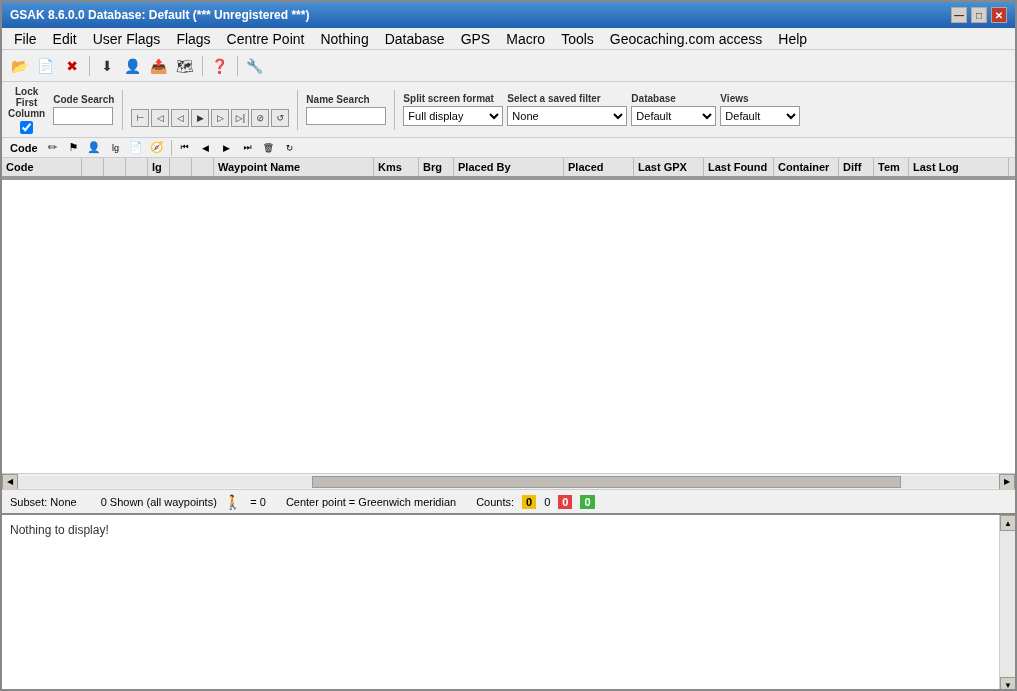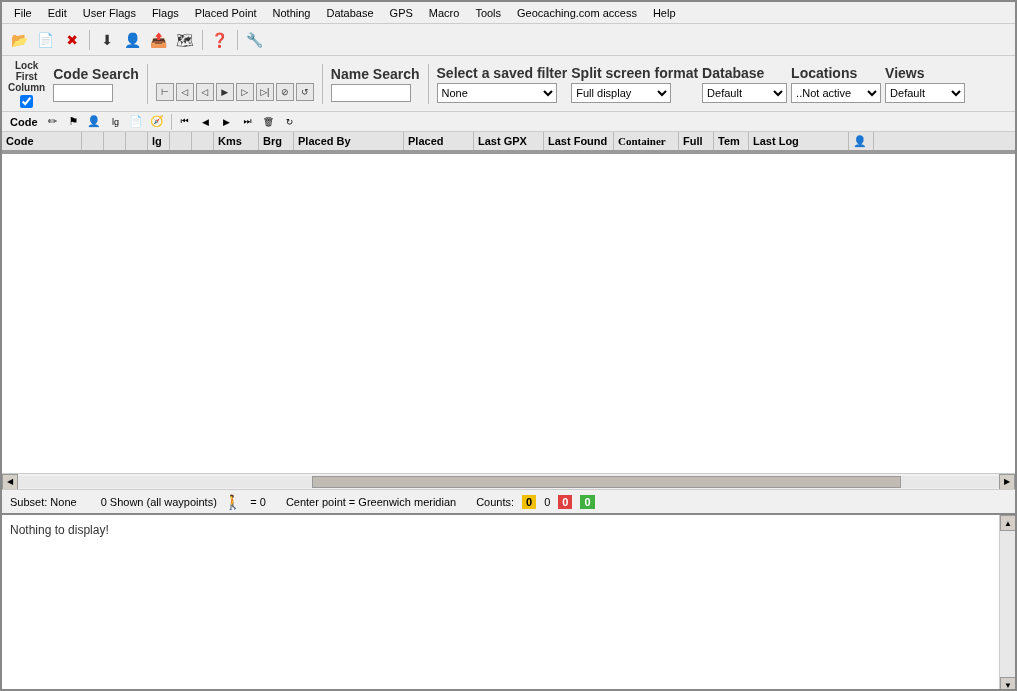--- a/index.html
+++ b/index.html
@@ -313,6 +313,14 @@
 
 <div id="app-window">
 
+  <div id="title-bar">
+    <span>GSAK 8.6.0.0    Database: Default    (*** Unregistered ***)</span>
+    <div id="title-controls">
+      <div class="title-btn minimize">—</div>
+      <div class="title-btn maximize">□</div>
+      <div class="title-btn close">✕</div>
+    </div>
+  </div>
 
   <div id="menu-bar">
       <div class="menu-item">File</div>

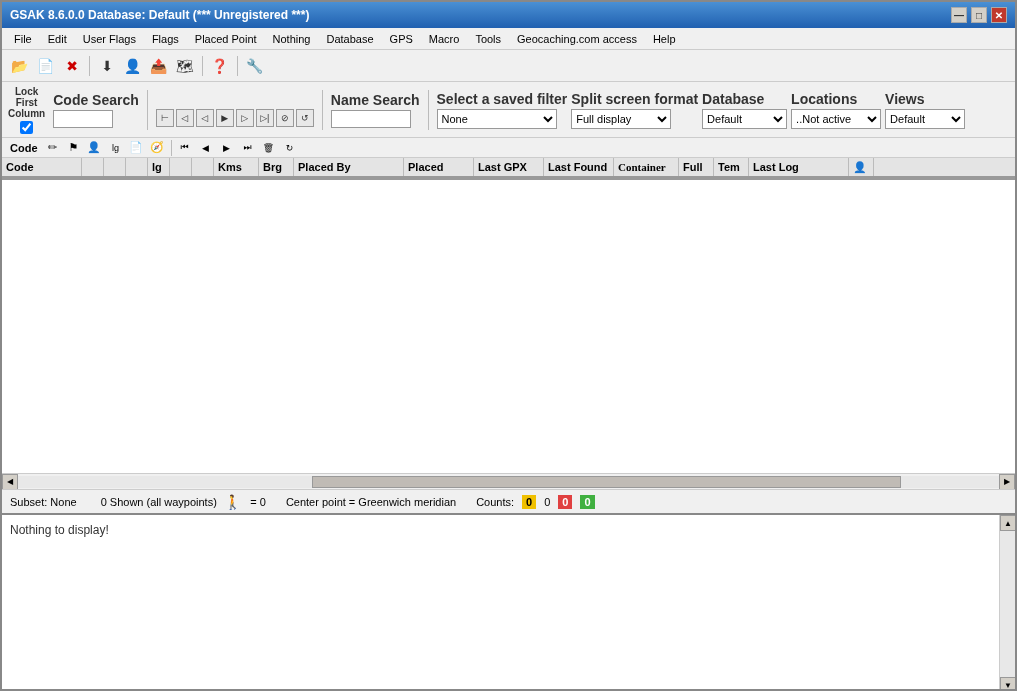--- a/index.html
+++ b/index.html
@@ -56,7 +56,7 @@
     .menu-item {
       padding: 2px 8px;
       cursor: pointer;
-      font-size: 11px;
+      font-size: 14px;
       color: #000;
     }
 

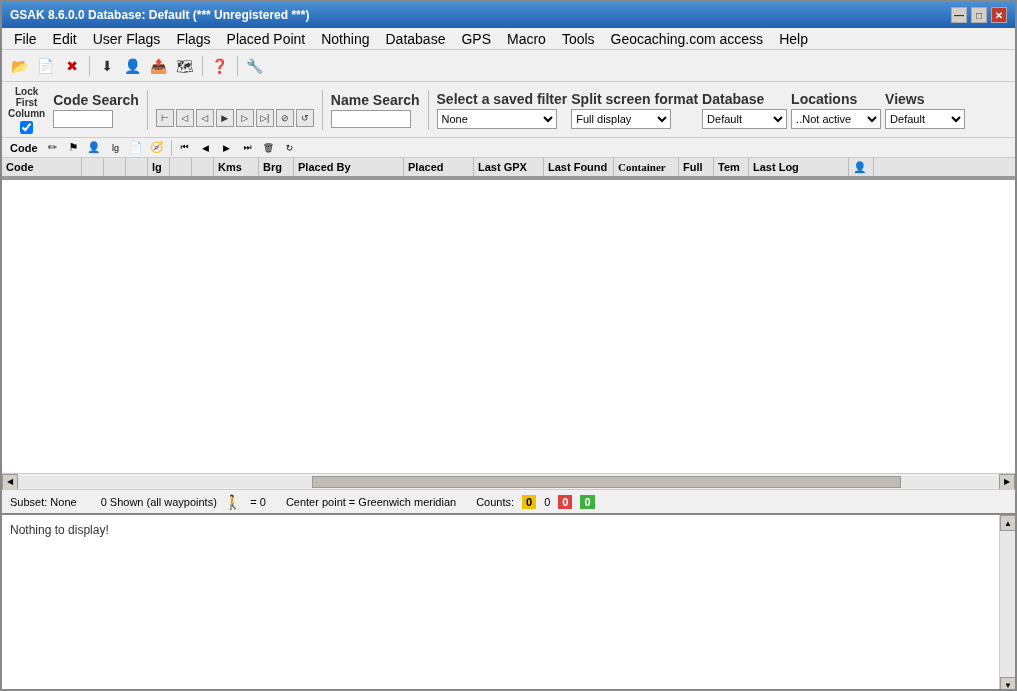--- a/index.html
+++ b/index.html
@@ -327,7 +327,7 @@
       <div class="menu-item">Edit</div>
       <div class="menu-item">User Flags</div>
       <div class="menu-item">Flags</div>
-      <div class="menu-item">Placed Point</div>
+      <div class="menu-item">Centre Point</div>
       <div class="menu-item">Nothing</div>
       <div class="menu-item">Database</div>
       <div class="menu-item">GPS</div>

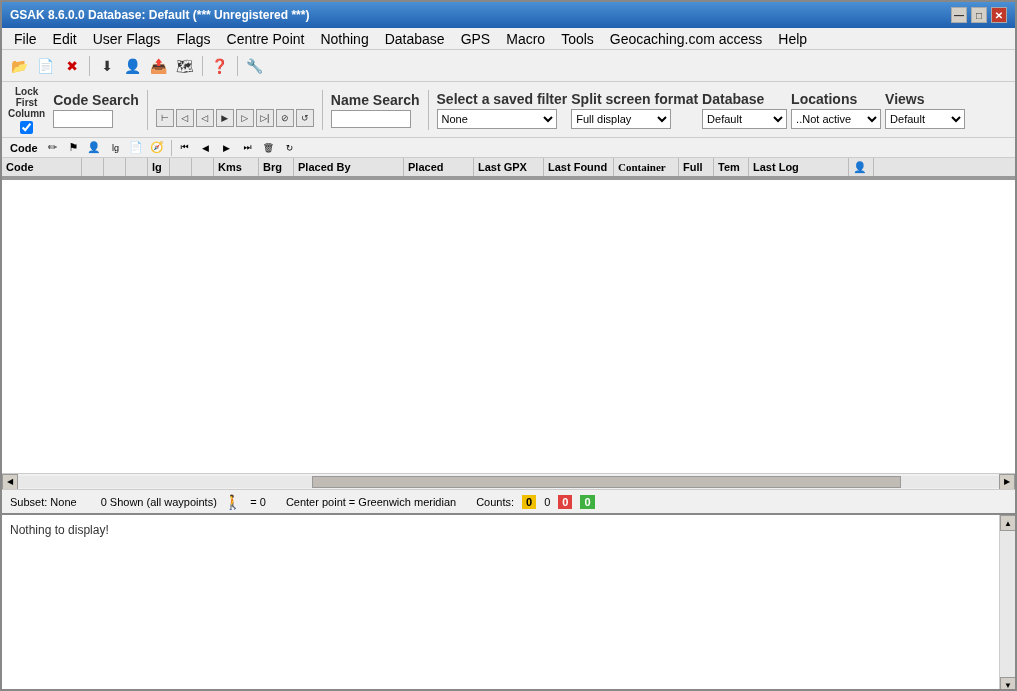--- a/index.html
+++ b/index.html
@@ -106,7 +106,7 @@
       gap: 2px;
     }
     .search-label {
-      font-size: 14px;
+      font-size: 10px;
       color: #333;
       font-weight: bold;
     }

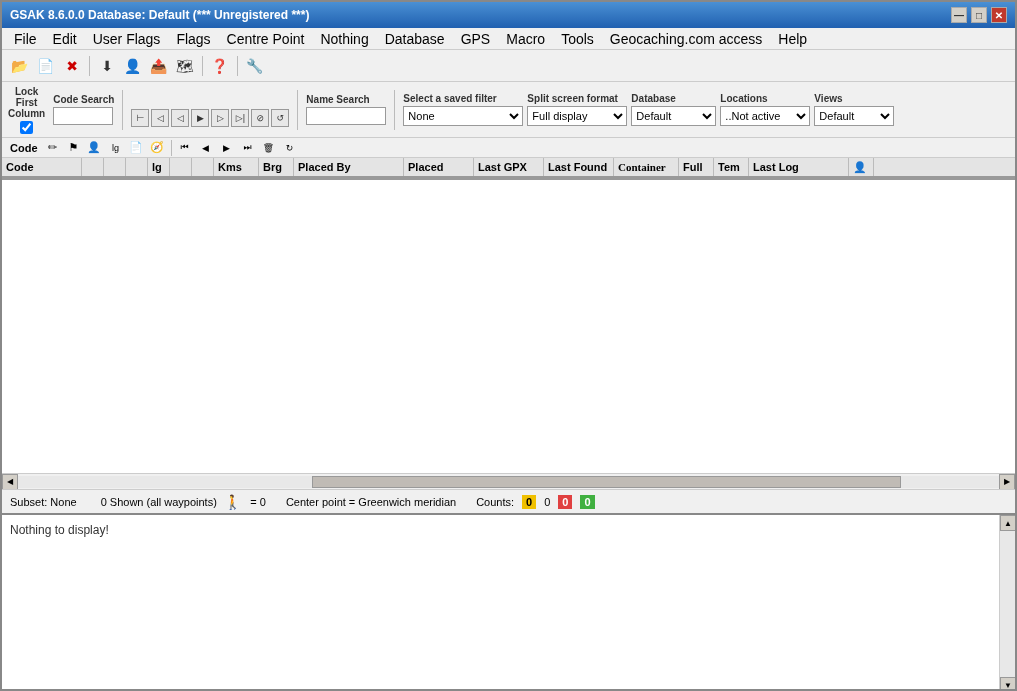--- a/index.html
+++ b/index.html
@@ -395,16 +395,16 @@
     <div class="separator-v"></div>
 
     <div class="search-section">
+      <span class="search-label">Split screen format</span>
+      <select class="filter-select" style="width:100px;">
+        <option>Full display</option>
+      </select>
+    </div>
+
+    <div class="search-section">
       <span class="search-label">Select a saved filter</span>
       <select class="filter-select" style="width:120px;">
         <option>None</option>
-      </select>
-    </div>
-
-    <div class="search-section">
-      <span class="search-label">Split screen format</span>
-      <select class="filter-select" style="width:100px;">
-        <option>Full display</option>
       </select>
     </div>
 

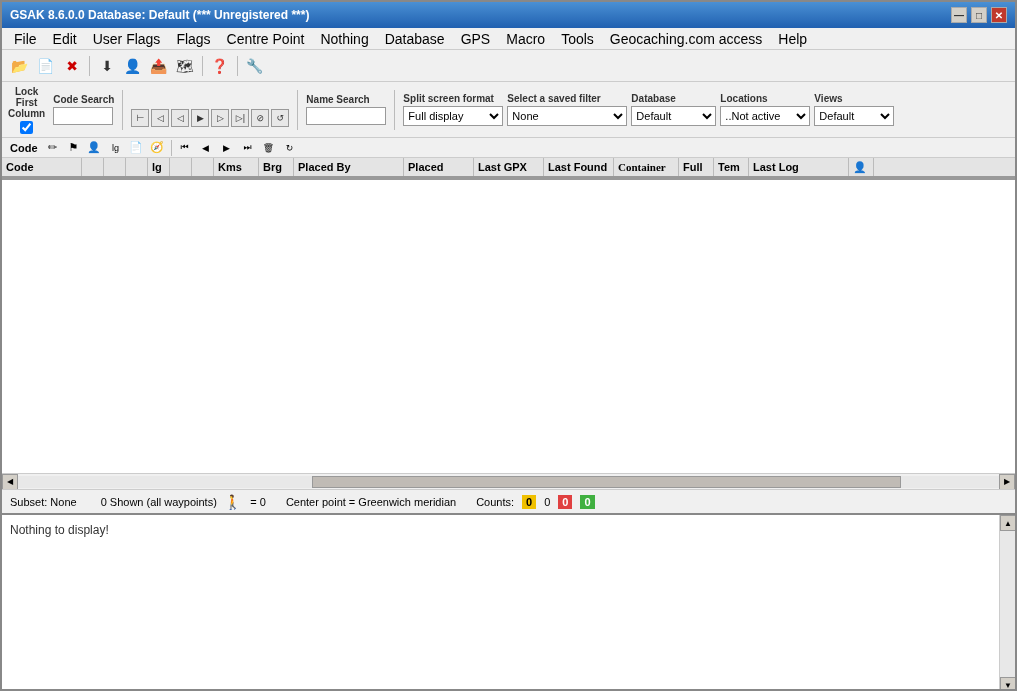--- a/index.html
+++ b/index.html
@@ -415,12 +415,6 @@
       </select>
     </div>
 
-    <div class="search-section">
-      <span class="search-label">Locations</span>
-      <select class="filter-select" style="width:90px;">
-        <option>..Not active</option>
-      </select>
-    </div>
 
     <div class="search-section">
       <span class="search-label">Views</span>

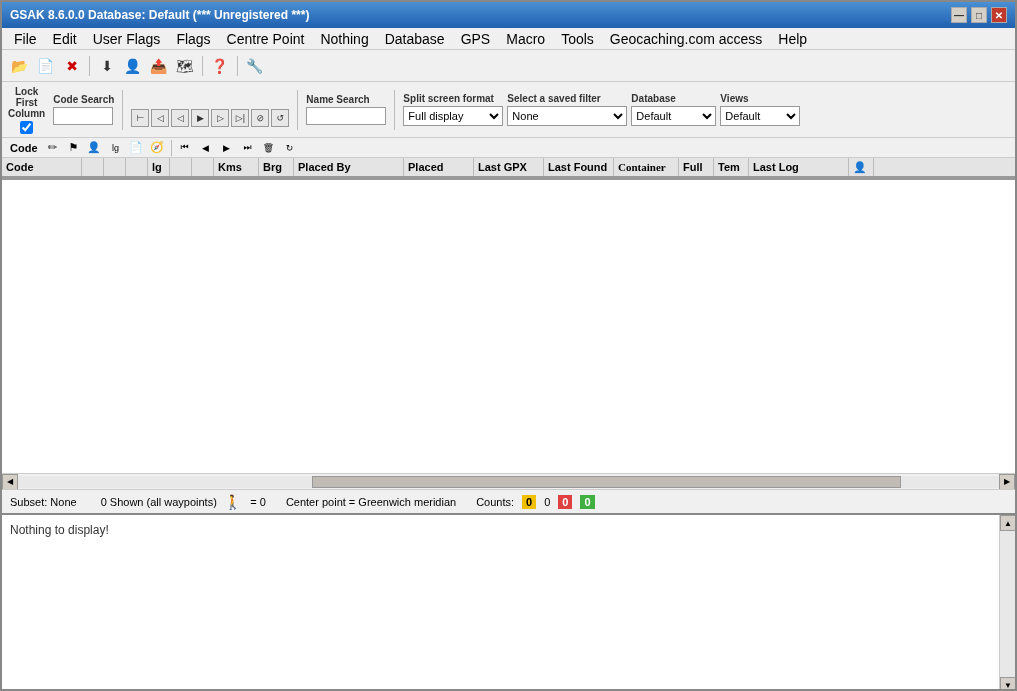--- a/index.html
+++ b/index.html
@@ -454,6 +454,7 @@
           <div class="col-header" style="width: 22px; min-width: 22px;">lg</div>
           <div class="col-header" style="width: 22px; min-width: 22px;"></div>
           <div class="col-header" style="width: 22px; min-width: 22px;"></div>
+          <div class="col-header" style="width: 160px; min-width: 160px;">Waypoint Name</div>
           <div class="col-header" style="width: 45px; min-width: 45px;">Kms</div>
           <div class="col-header" style="width: 35px; min-width: 35px;">Brg</div>
           <div class="col-header" style="width: 110px; min-width: 110px;">Placed By</div>

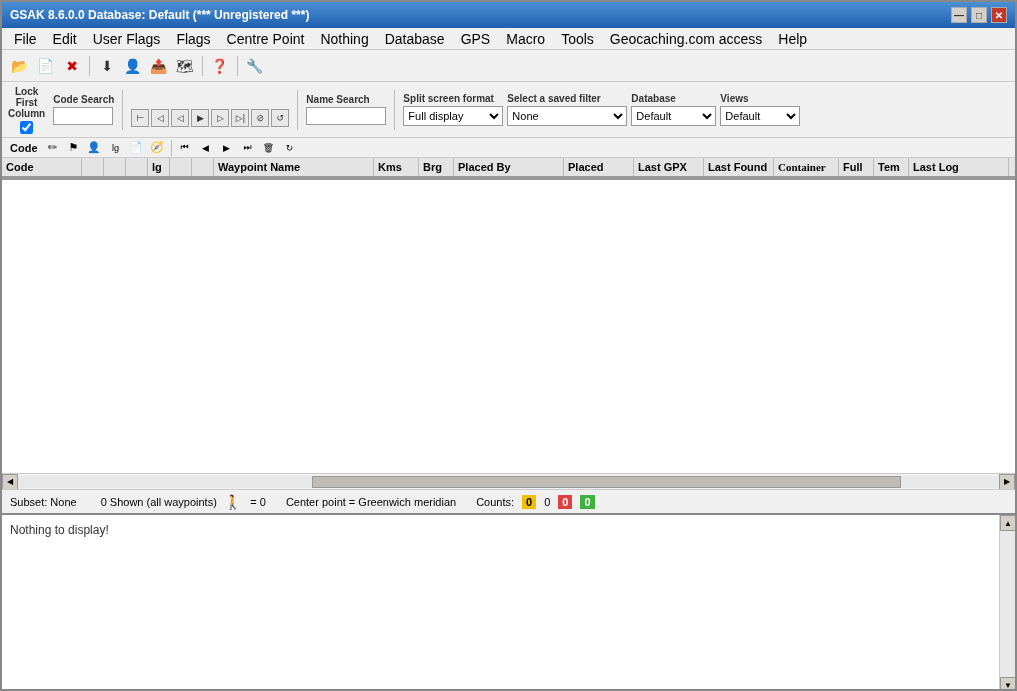--- a/index.html
+++ b/index.html
@@ -461,7 +461,7 @@
           <div class="col-header" style="width: 70px; min-width: 70px;">Placed</div>
           <div class="col-header" style="width: 70px; min-width: 70px;">Last GPX</div>
           <div class="col-header" style="width: 70px; min-width: 70px;">Last Found</div>
-          <div class="col-header" style="width: 65px; min-width: 65px; font-family: Liberation Serif, serif;">Container</div>
+          <div class="col-header" style="width: 65px; min-width: 65px;">Container</div>
           <div class="col-header" style="width: 35px; min-width: 35px;">Full</div>
           <div class="col-header" style="width: 35px; min-width: 35px;">Tem</div>
           <div class="col-header" style="width: 100px; min-width: 100px;">Last Log</div>

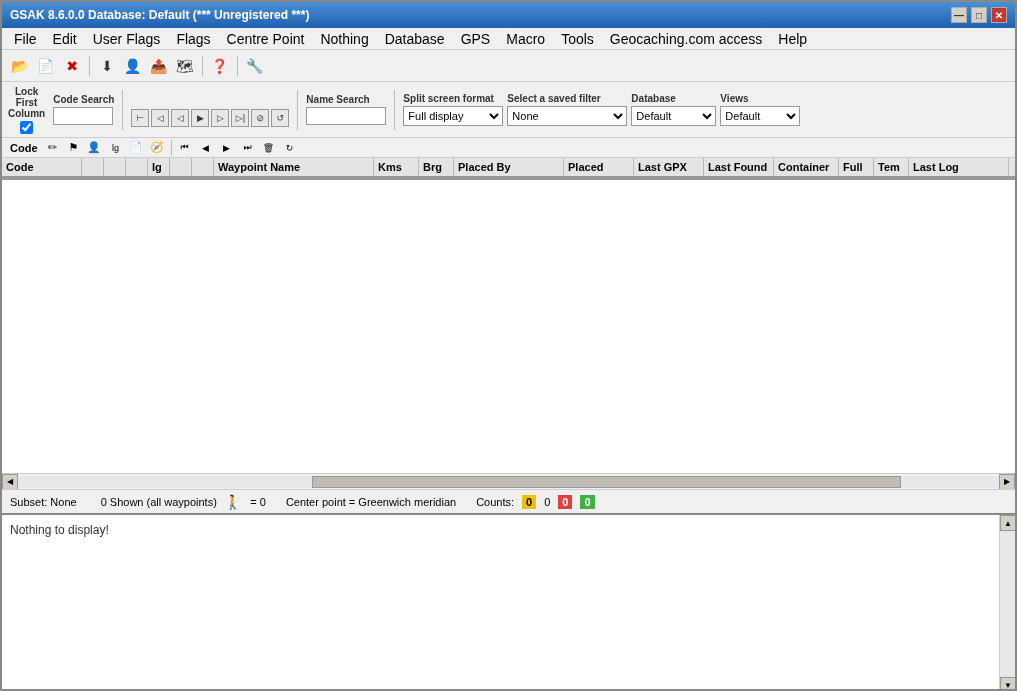--- a/index.html
+++ b/index.html
@@ -462,7 +462,7 @@
           <div class="col-header" style="width: 70px; min-width: 70px;">Last GPX</div>
           <div class="col-header" style="width: 70px; min-width: 70px;">Last Found</div>
           <div class="col-header" style="width: 65px; min-width: 65px;">Container</div>
-          <div class="col-header" style="width: 35px; min-width: 35px;">Full</div>
+          <div class="col-header" style="width: 35px; min-width: 35px;">Diff</div>
           <div class="col-header" style="width: 35px; min-width: 35px;">Tem</div>
           <div class="col-header" style="width: 100px; min-width: 100px;">Last Log</div>
           <div class="col-header" style="width: 25px; min-width: 25px;">👤</div>

